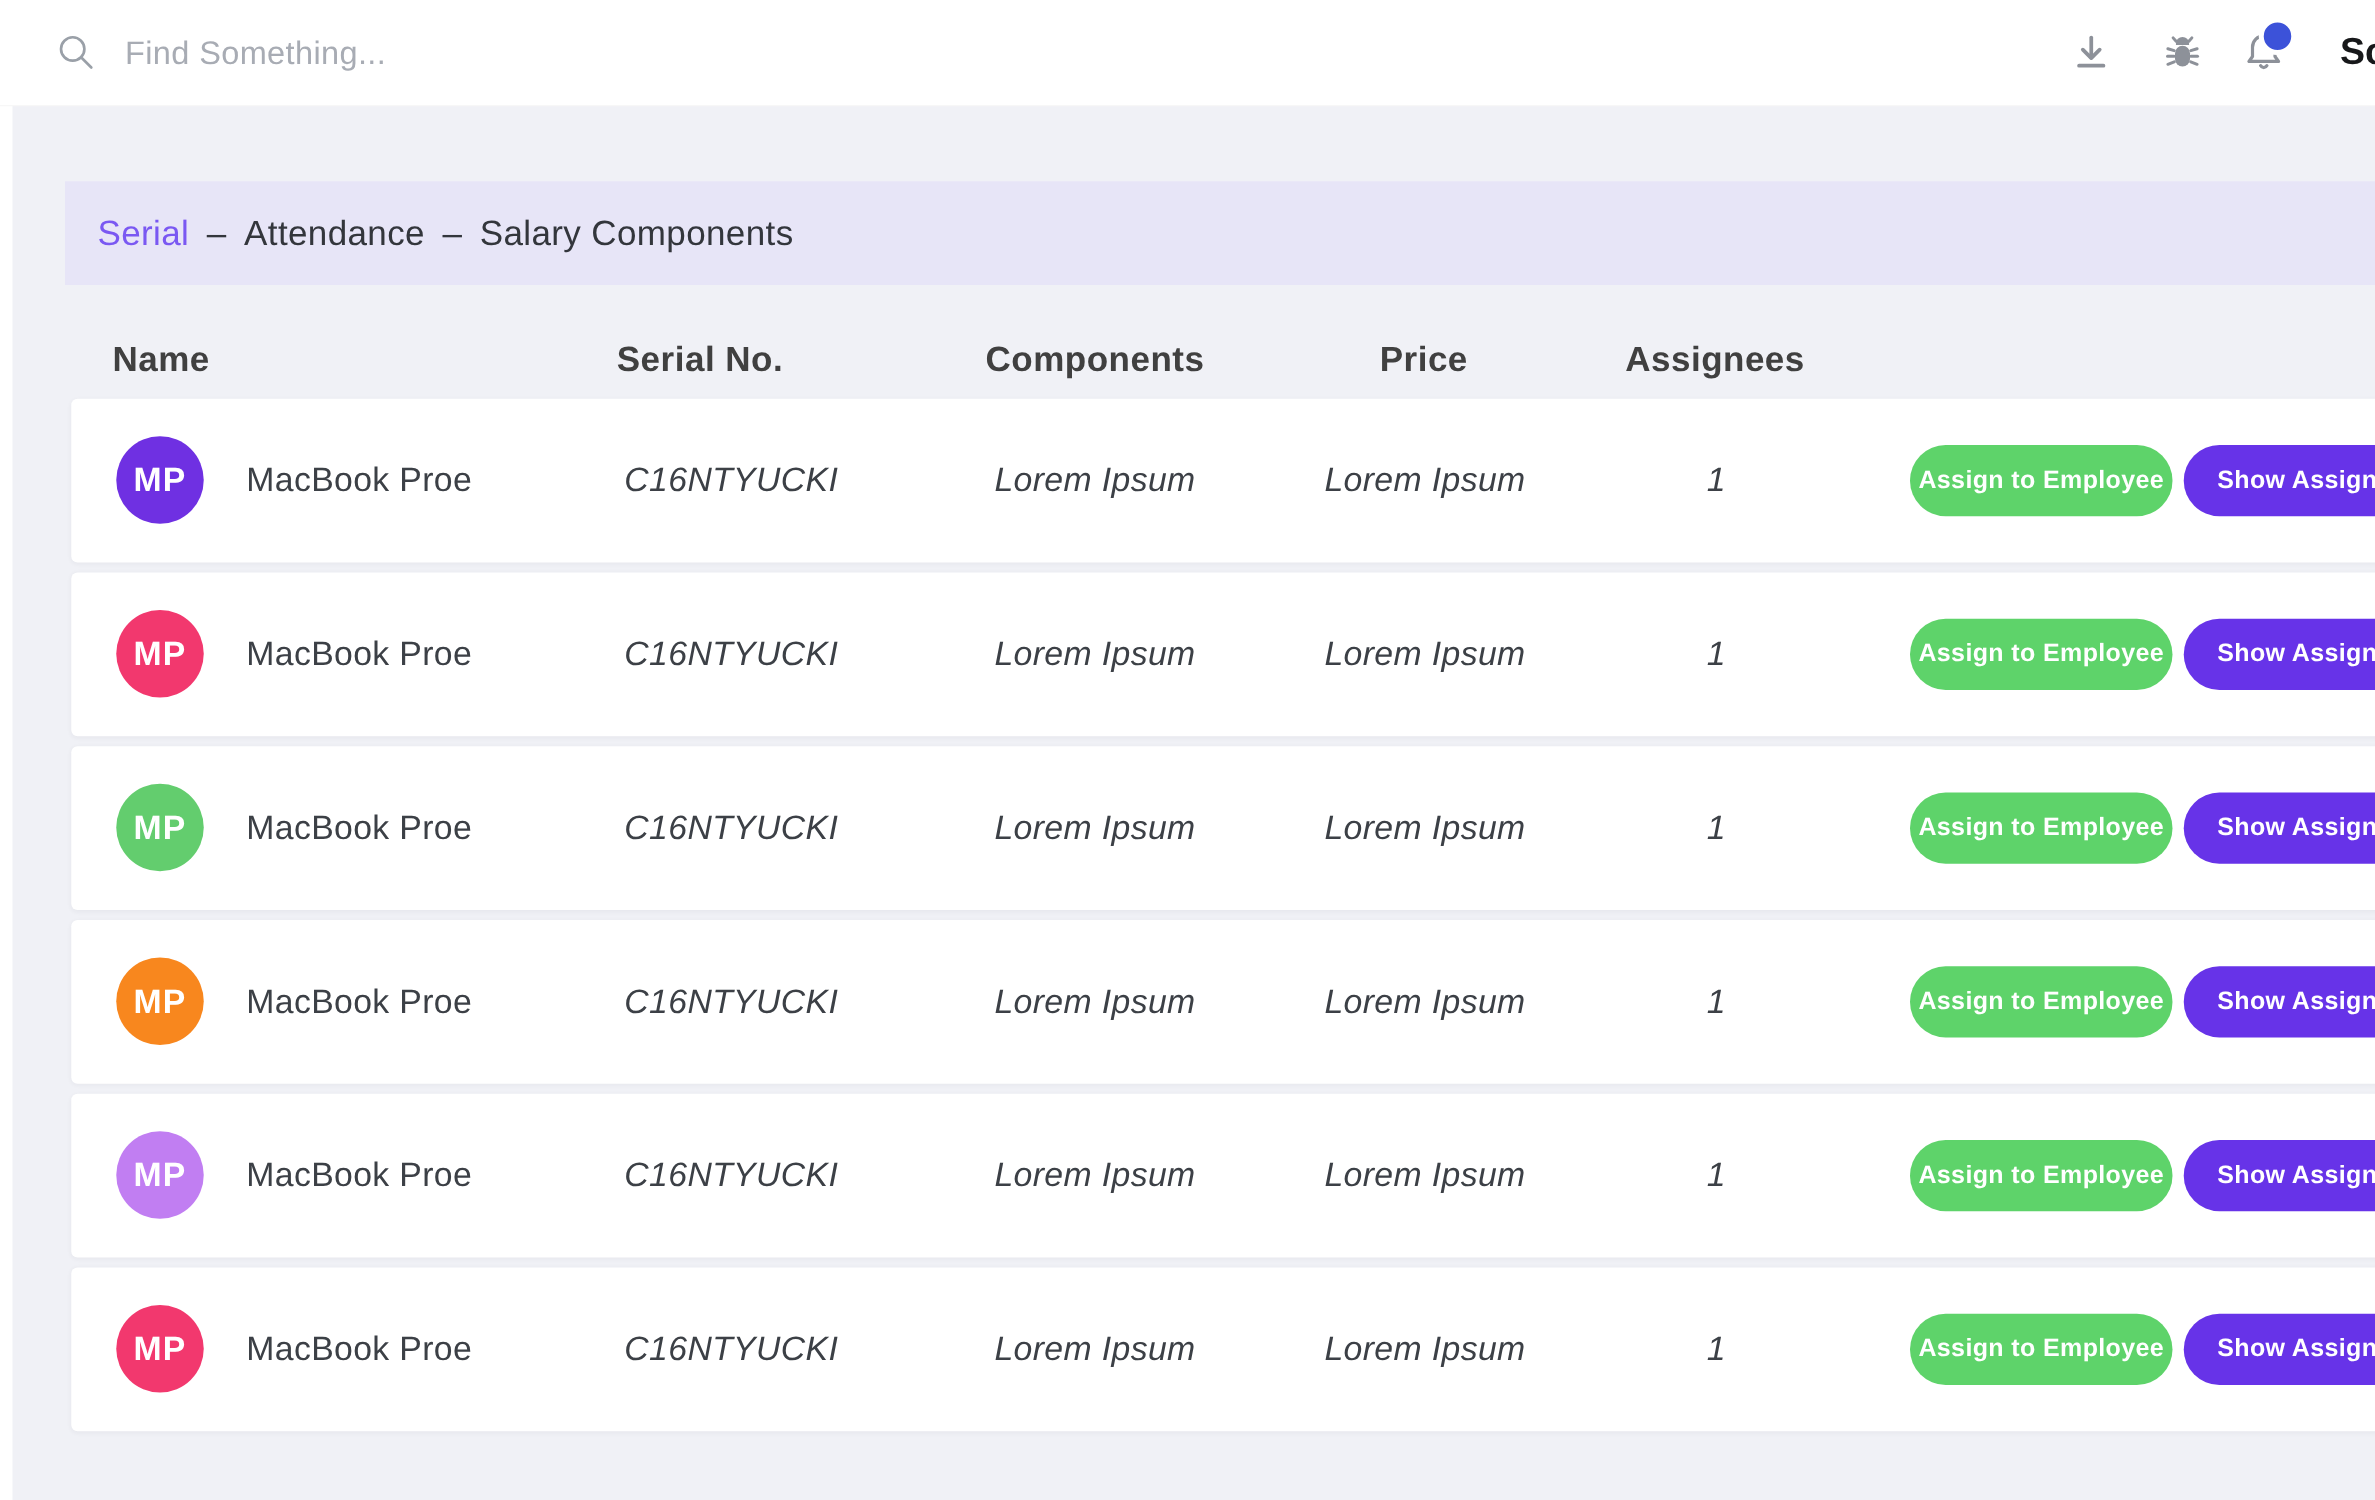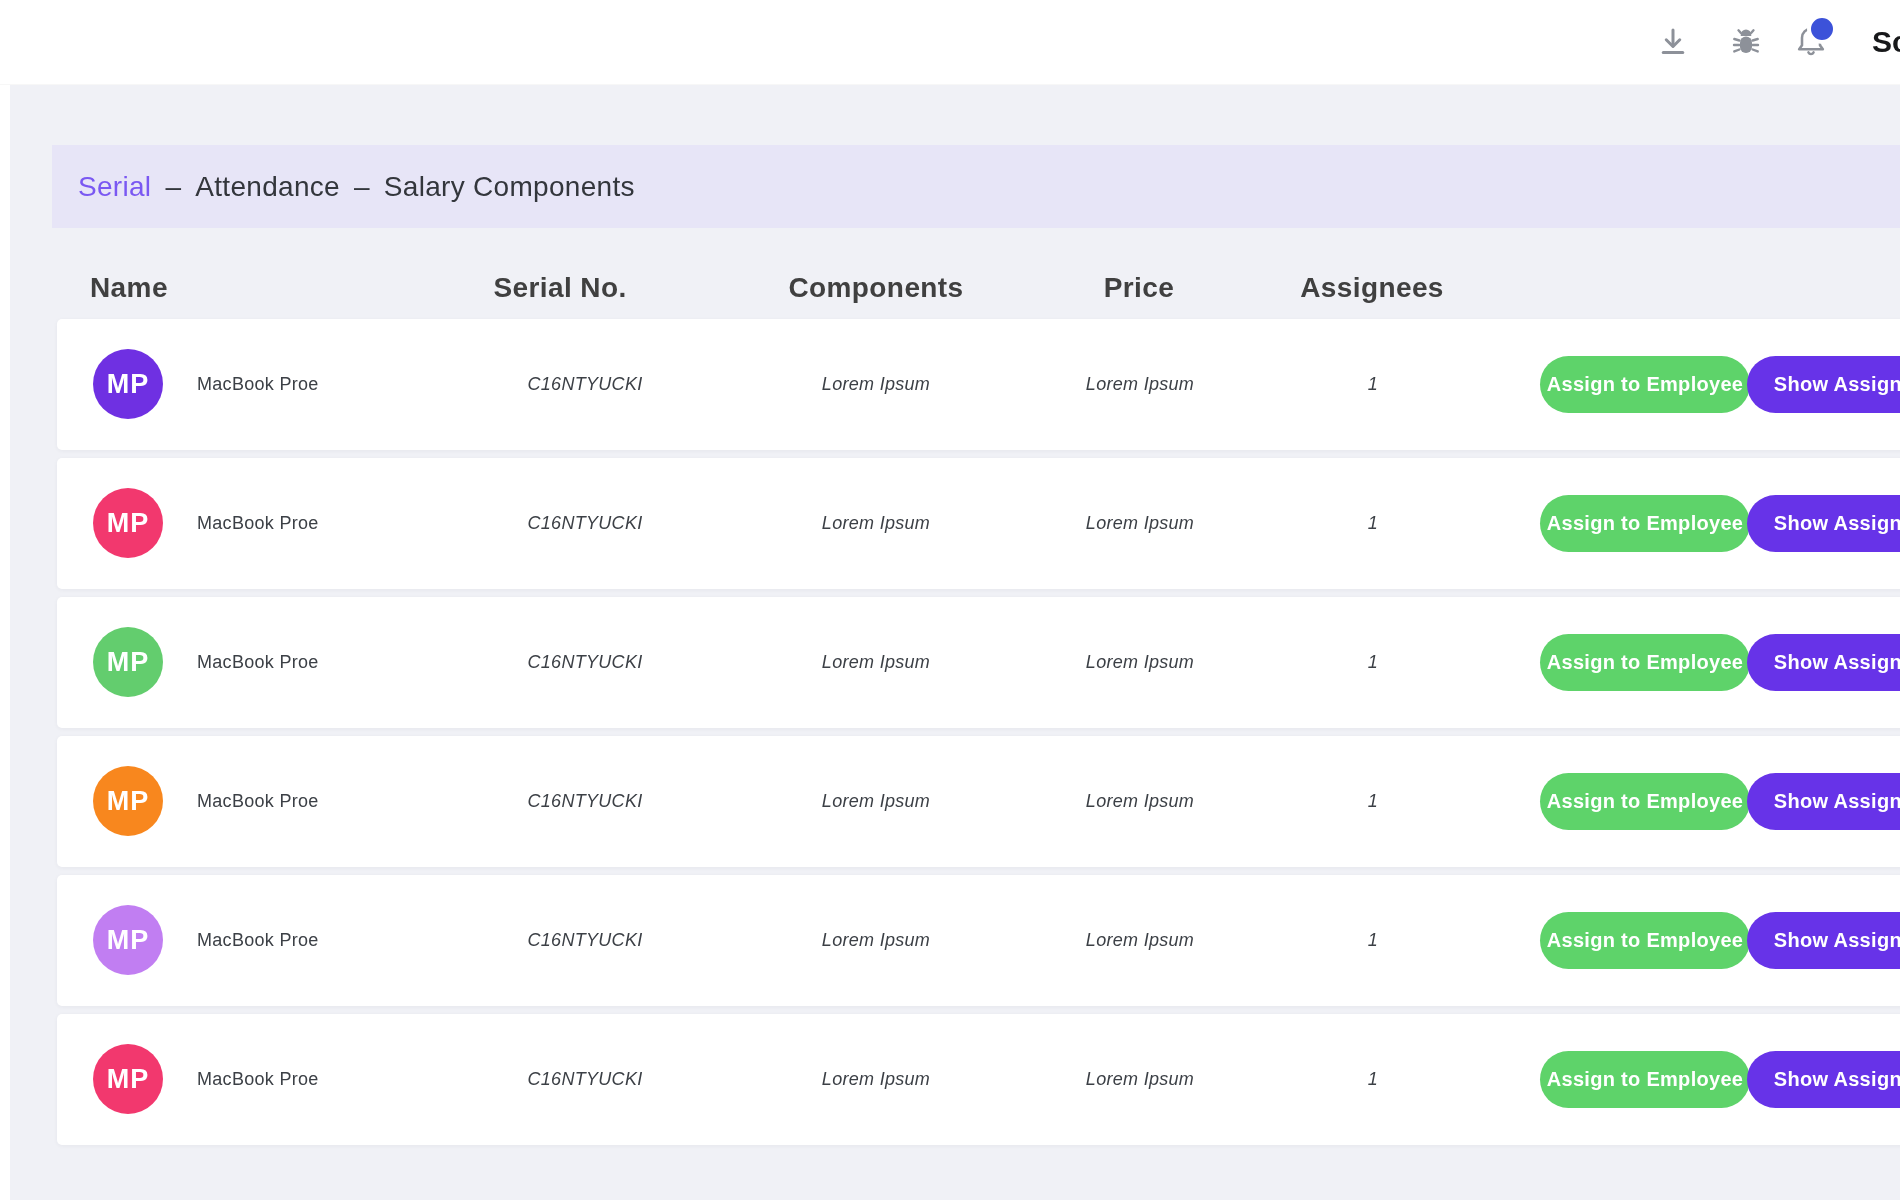--- a/index.html
+++ b/index.html
@@ -60,6 +60,13 @@
 <div id="stage" style="--page-bg: #f0f1f6; --bc-bg: #e7e5f7; --link: #7a58f2; --green: #5ed36a; --purple: #6733e8; --dot: #3c52d9;">
 
   <div class="topbar">
+    <div class="search-wrap">
+      <svg class="search-icon" viewBox="0 0 24 24" fill="none" stroke="currentColor" stroke-width="1.5" stroke-linecap="round">
+        <circle cx="10" cy="10" r="6.6"></circle>
+        <line x1="15" y1="15" x2="20.5" y2="20.5"></line>
+      </svg>
+      <input class="search-input" type="text" placeholder="Find Something..." style="">
+    </div>
 
     <div class="tb-icon icon-download">
       <svg viewBox="0 0 24 24" fill="none" stroke="currentColor" stroke-width="2" stroke-linecap="round" stroke-linejoin="round">

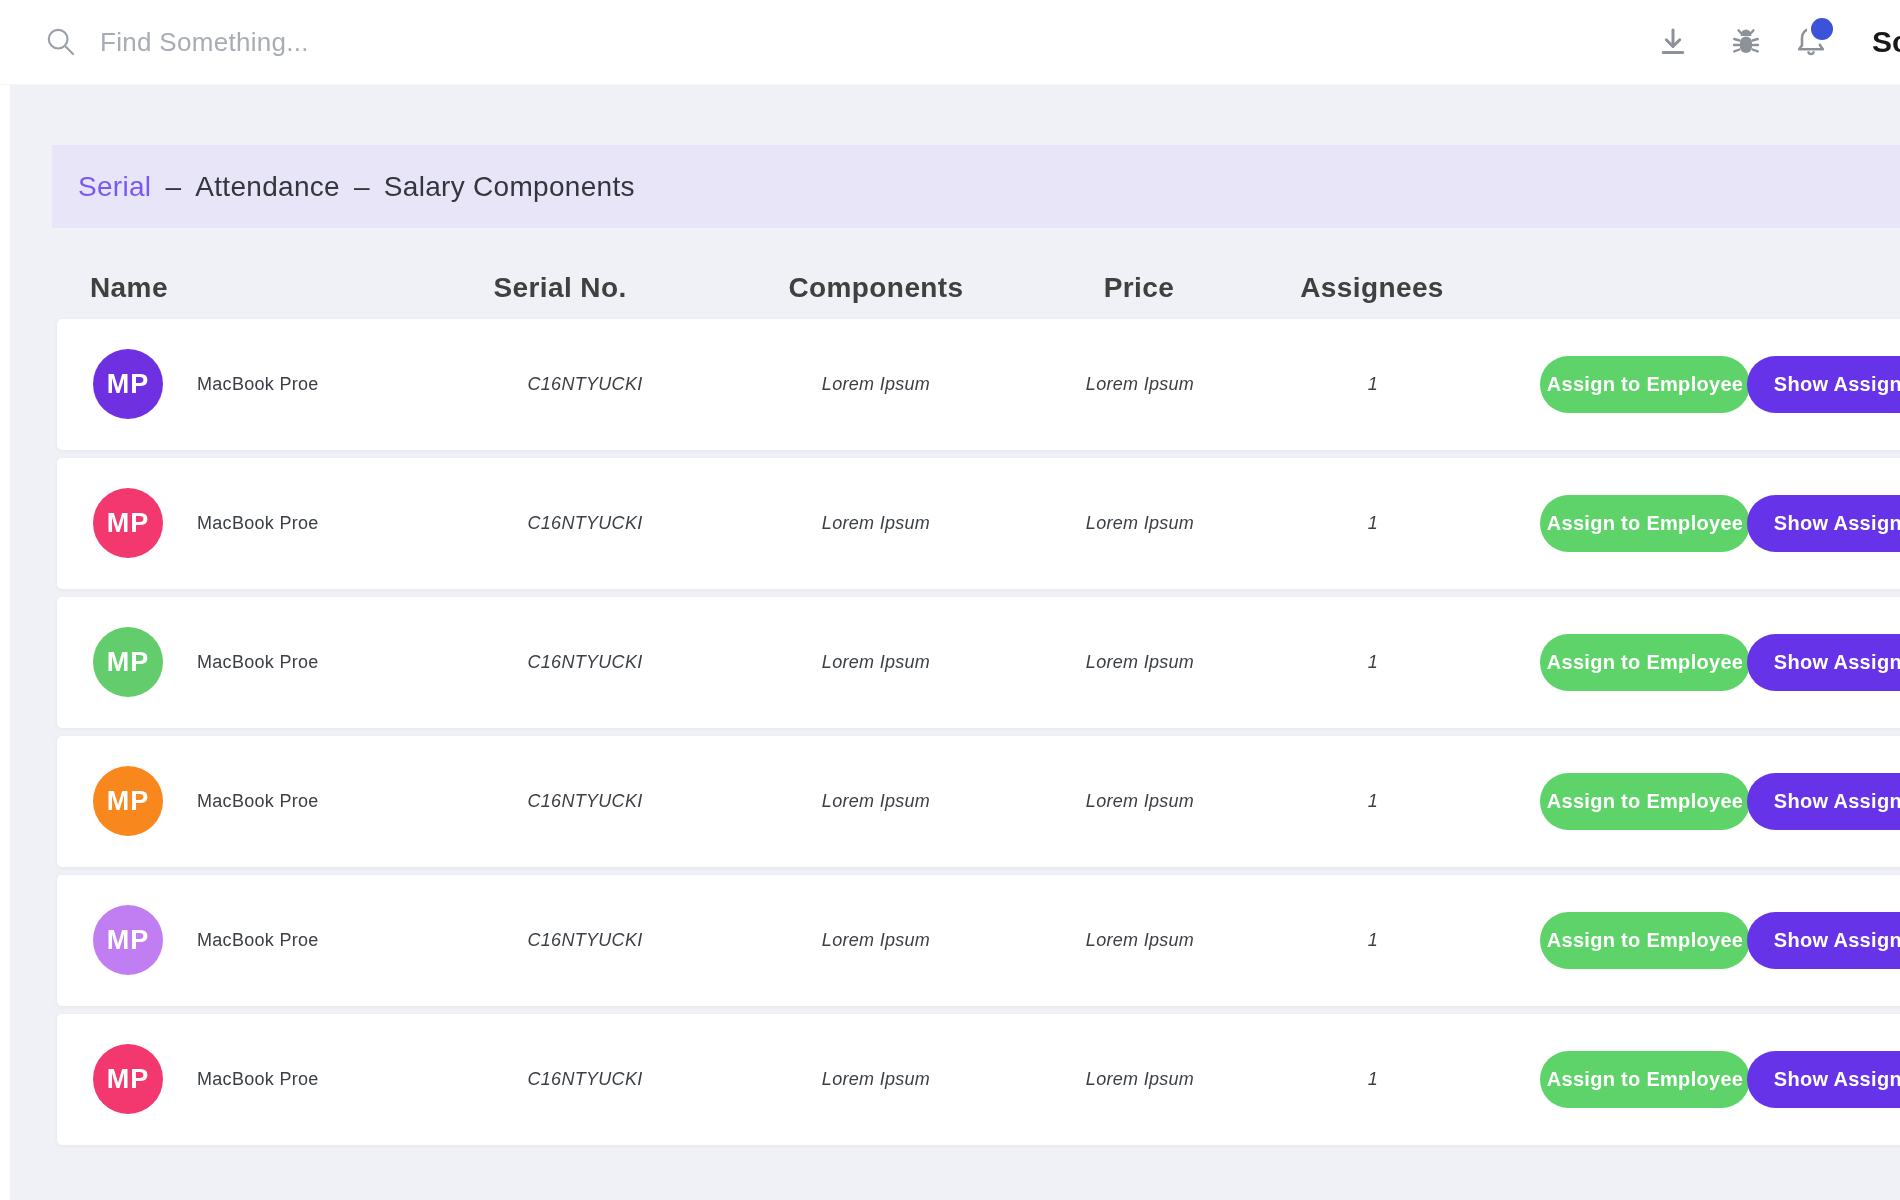--- a/index.html
+++ b/index.html
@@ -43,7 +43,7 @@
   .rows{position:absolute;left:57px;top:319px;display:flex;flex-direction:column;gap:8px;z-index:2;}
   .row-card{position:relative;width:1903px;height:131px;background:#ffffff;border-radius:5px;box-shadow:0 1px 4px rgba(40,44,63,0.05);}
   .avatar{position:absolute;left:36px;top:30px;width:70px;height:70px;border-radius:50%;display:flex;align-items:center;justify-content:center;color:#ffffff;font-weight:bold;font-size:27px;letter-spacing:1px;}
-  .cell{position:absolute;top:0;height:99px;line-height:131px;font-size:18px;color:#3c4046;white-space:nowrap;letter-spacing:0.3px;}
+  .cell{position:absolute;top:0;height:99px;line-height:131px;font-size:27px;color:#3c4046;white-space:nowrap;letter-spacing:0.3px;}
   .cell.centered{transform:translateX(-50%);font-style:italic;}
   .c-name{left:140px;}
   .c-serial{left:528px;}

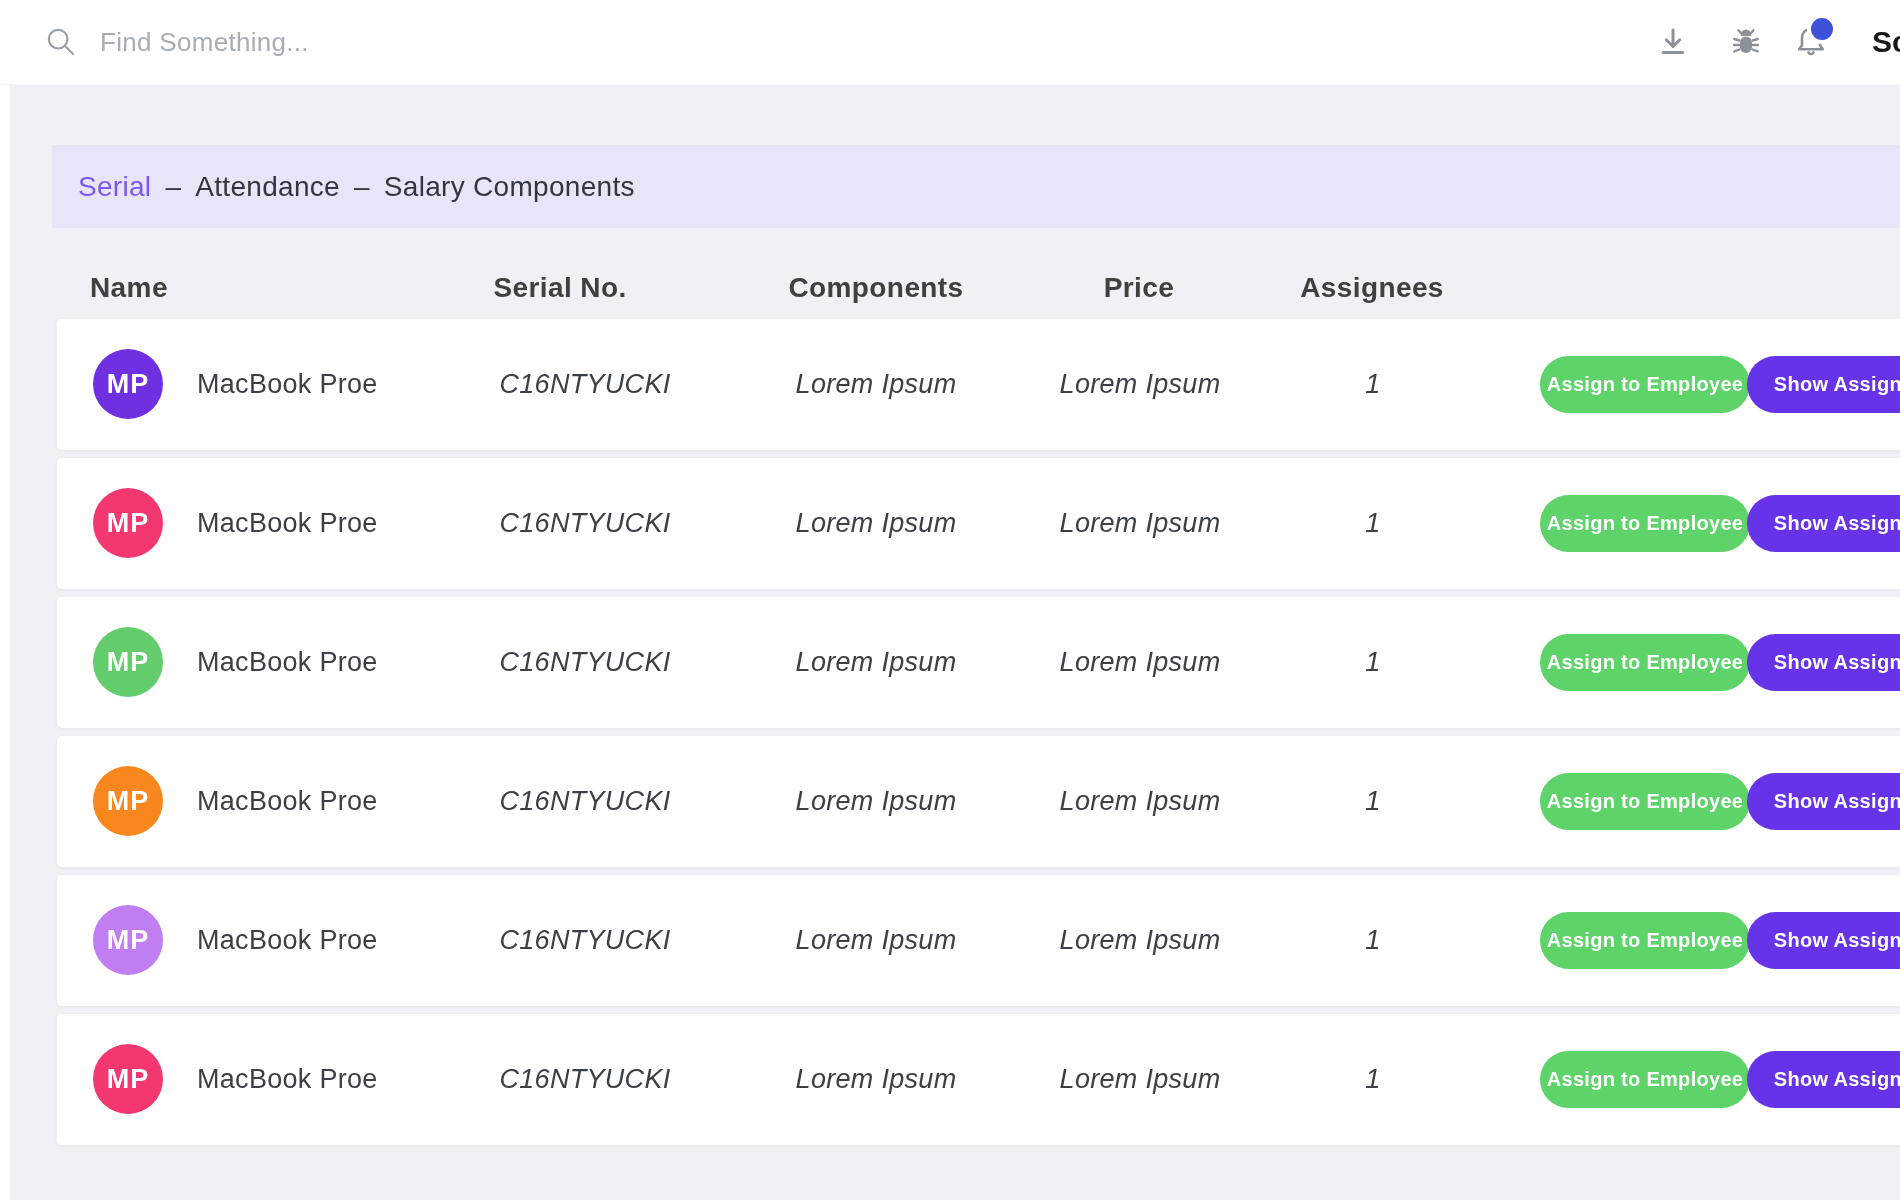--- a/index.html
+++ b/index.html
@@ -51,7 +51,7 @@
   .c-price{left:1083px;}
   .c-assignees{left:1316px;}
   .btn{position:absolute;top:37px;height:57px;border:none;border-radius:29px;color:#ffffff;font-weight:bold;font-size:20px;font-family:inherit;letter-spacing:0.3px;cursor:pointer;white-space:nowrap;}
-  .btn-assign{left:1471px;width:210px;background:var(--green,#5ed36a);margin-left:12px;}
+  .btn-assign{left:1471px;width:210px;background:var(--green,#5ed36a);}
   .btn-show{left:1690px;width:216px;background:var(--purple,#6733e8);}
 </style>
 </head>

